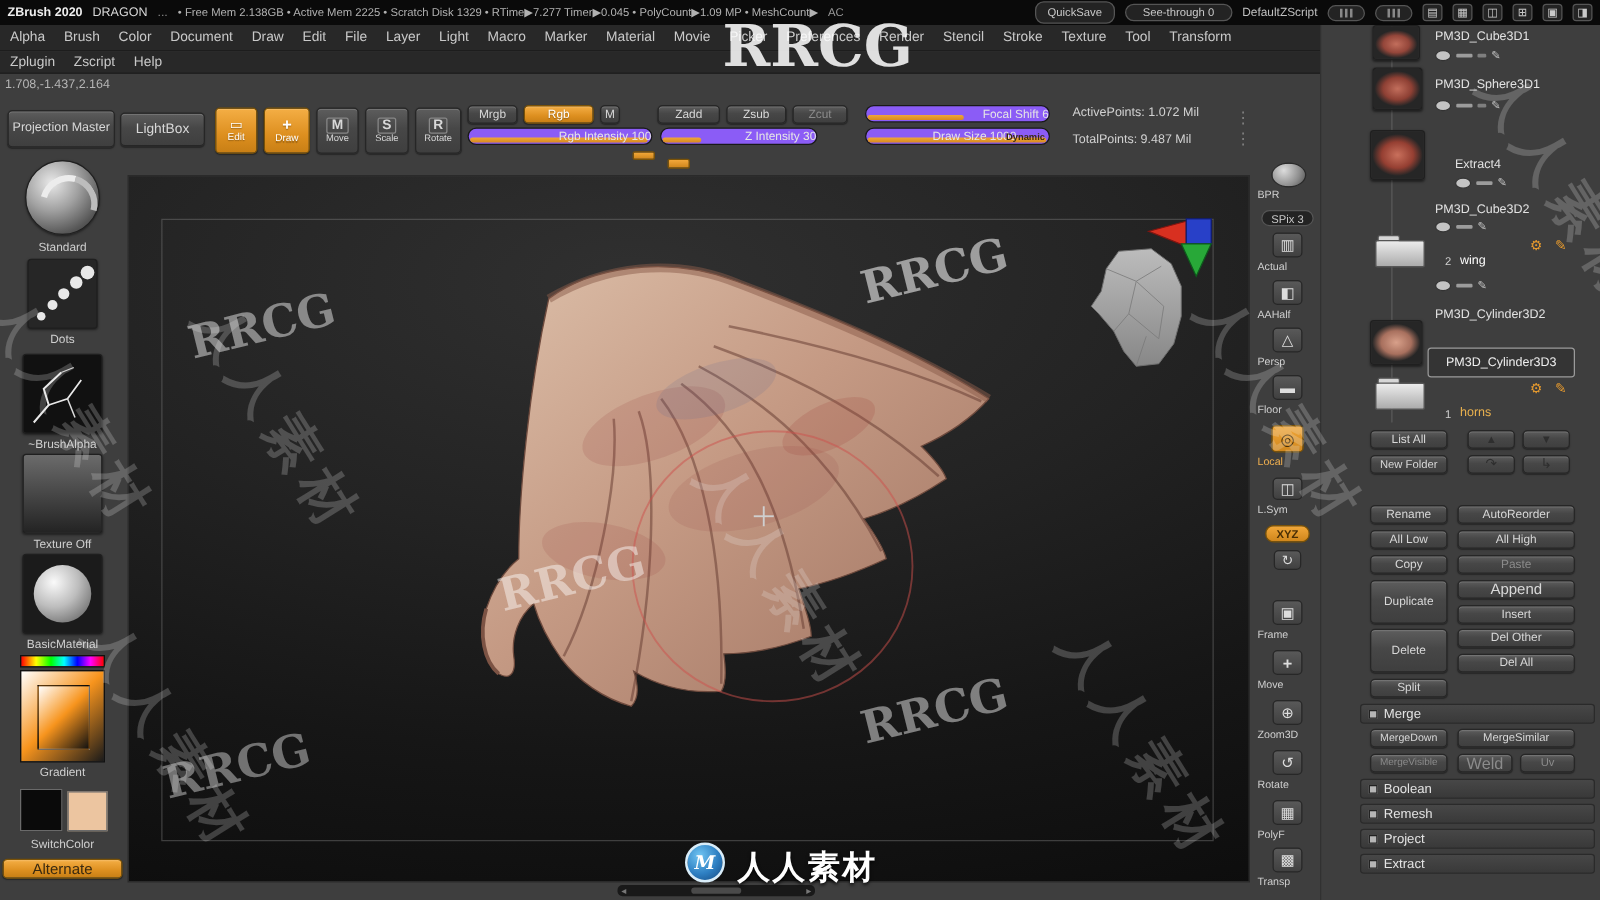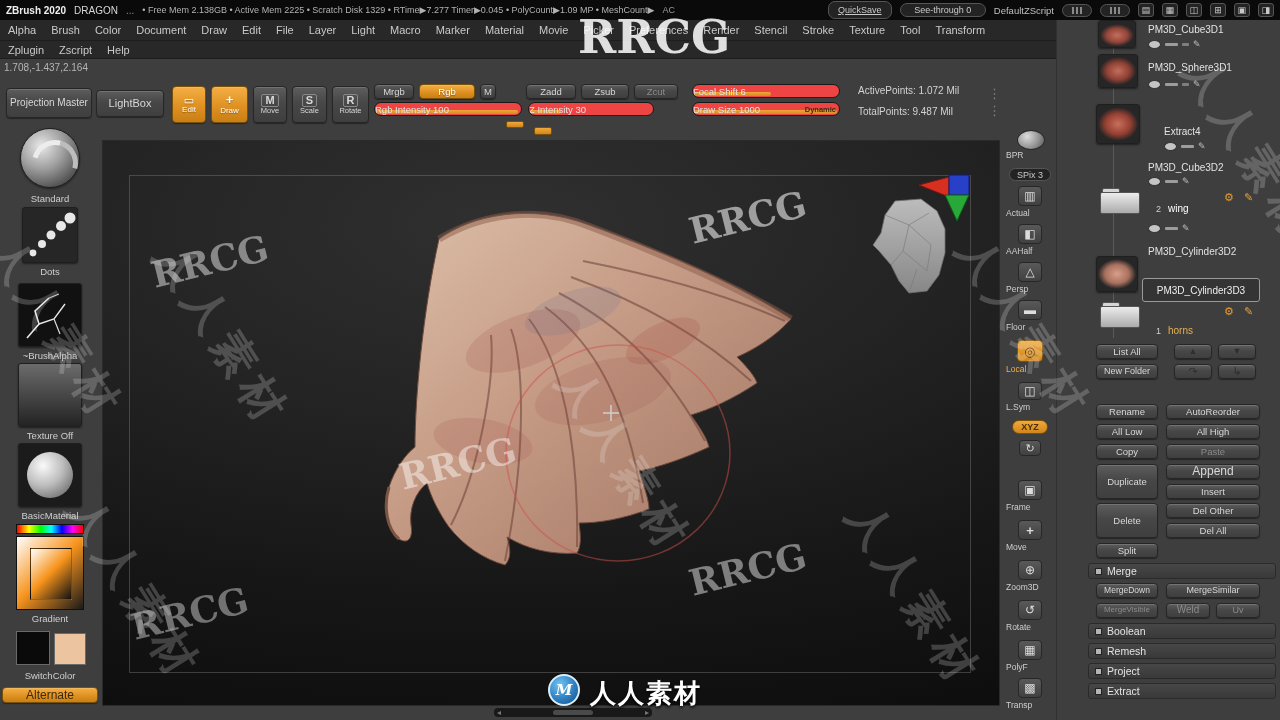--- a/index.html
+++ b/index.html
@@ -60,7 +60,7 @@
     <span style="color:#b2b2b2;font-size:9px;white-space:nowrap;">• Free Mem 2.138GB • Active Mem 2225 • Scratch Disk 1329 • RTime▶7.277 Timer▶0.045 • PolyCount▶1.09 MP • MeshCount▶</span>
     <span style="color:#9a9a9a;font-size:9px;">AC</span>
     <span style="flex:1"></span>
-    <span class="pill" style="position:static;width:64px;height:18px;text-decoration:underline;">QuickSave</span>
+    <span class="pill" style="position:static;width:64px;height:18px;">QuickSave</span>
     <span class="pill" style="position:static;width:86px;height:14px;">See-through 0</span>
     <span style="color:#c0c0c0;font-size:9.5px;">DefaultZScript</span>
     <span class="pill" style="position:static;width:30px;height:13px;gap:2px;">

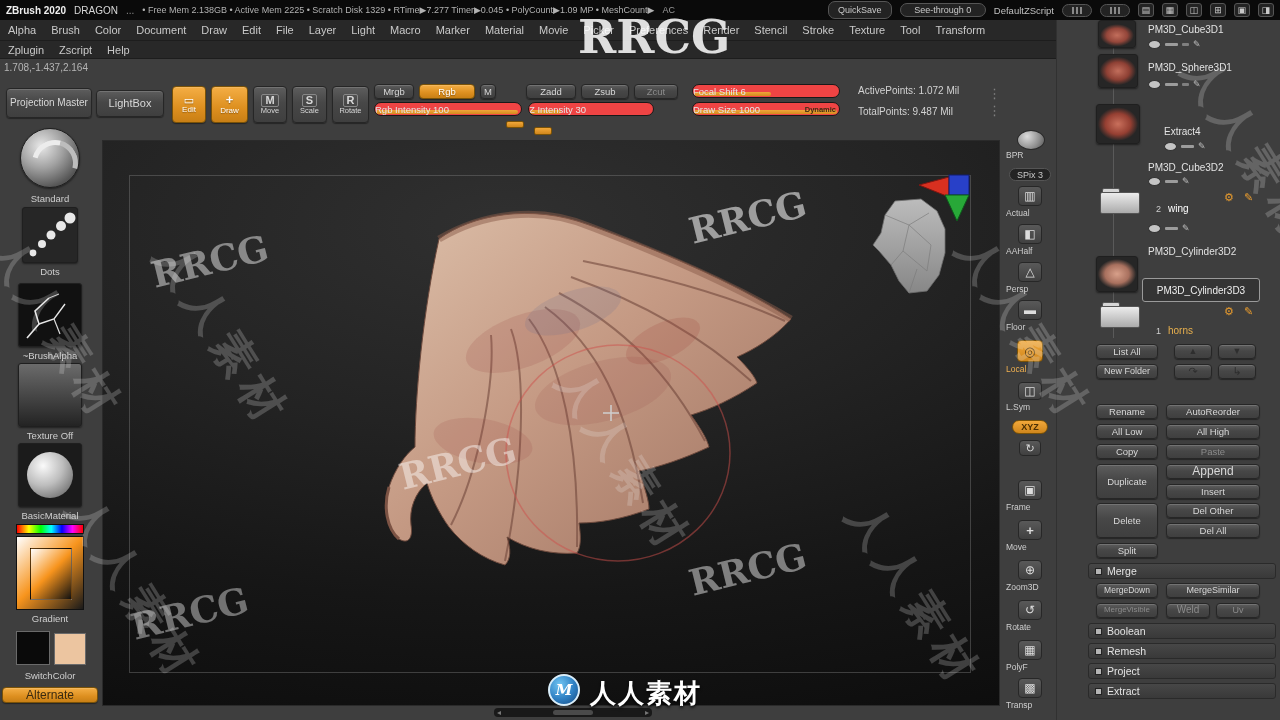--- a/index.html
+++ b/index.html
@@ -13,8 +13,8 @@
   .btn.orange{background:linear-gradient(180deg,#f4ae45,#dd8f1f 60%,#c87f15);color:#fff;
        text-shadow:0 1px 1px rgba(0,0,0,.35);border-color:#7a5207;}
   .btn.dim{color:#8b8b8b;}
-  .slider{position:absolute;background:#ef4444;border:1px solid #191919;border-radius:8px;color:#e6e6e6;
-       font-size:9.5px;display:flex;align-items:center;justify-content:flex-start;overflow:hidden;box-sizing:border-box;}
+  .slider{position:absolute;background:#8b5cf6;border:1px solid #191919;border-radius:8px;color:#e6e6e6;
+       font-size:9.5px;display:flex;align-items:center;justify-content:flex-end;overflow:hidden;box-sizing:border-box;}
   .slider .fill{position:absolute;left:1px;bottom:1px;height:4px;background:linear-gradient(180deg,#f0a63a,#d78a1e);border-radius:2px;}
   .slider .txt{position:relative;z-index:2;}
   .tick{position:absolute;background:linear-gradient(180deg,#f2a83a,#cf861c);border:1px solid #7a5207;border-radius:2px;}

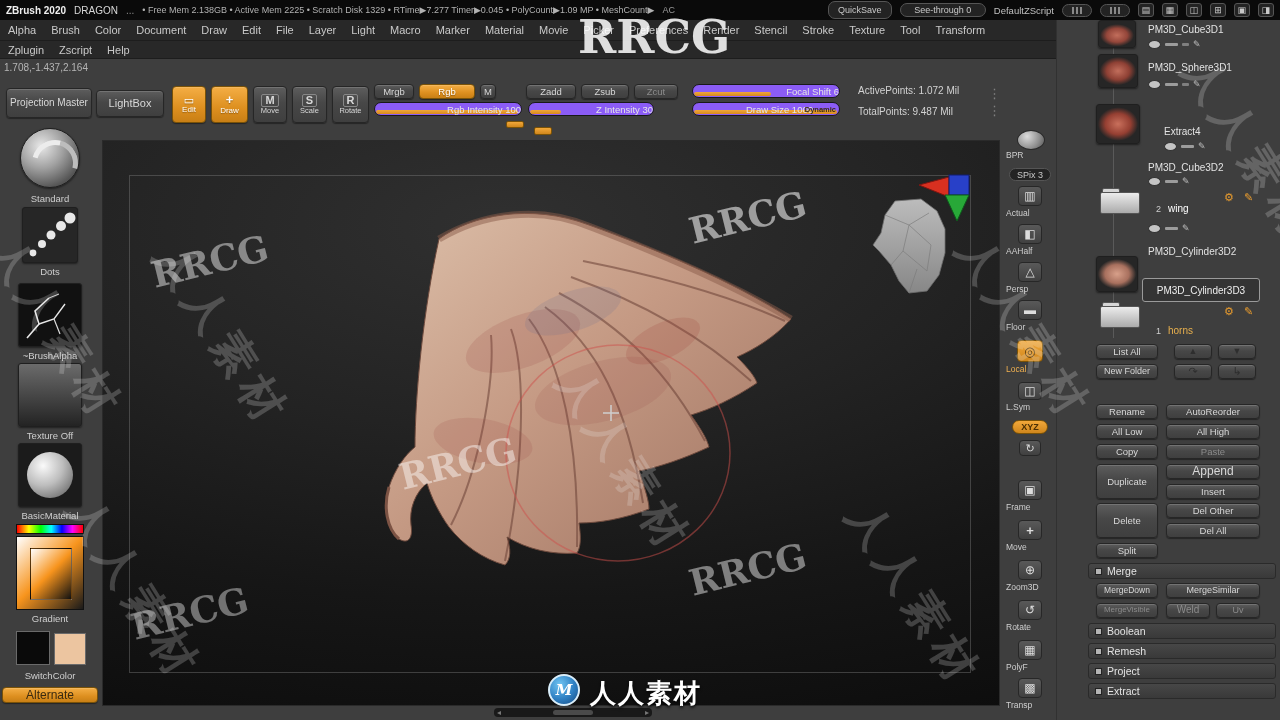--- a/index.html
+++ b/index.html
@@ -456,7 +456,7 @@
   <div class="btn" style="left:1096px;top:583px;width:62px;height:15px;font-size:8.5px;">MergeDown</div>
   <div class="btn" style="left:1166px;top:583px;width:94px;height:15px;font-size:9px;">MergeSimilar</div>
   <div class="btn dim" style="left:1096px;top:603px;width:62px;height:15px;font-size:8px;">MergeVisible</div>
-  <div class="btn dim" style="left:1166px;top:603px;width:44px;height:15px;font-size:10px;">Weld</div>
+  <div class="btn dim" style="left:1166px;top:603px;width:44px;height:15px;font-size:13px;">Weld</div>
   <div class="btn dim" style="left:1216px;top:603px;width:44px;height:15px;font-size:9px;">Uv</div>
 
   <div class="sect" style="top:623px;">

